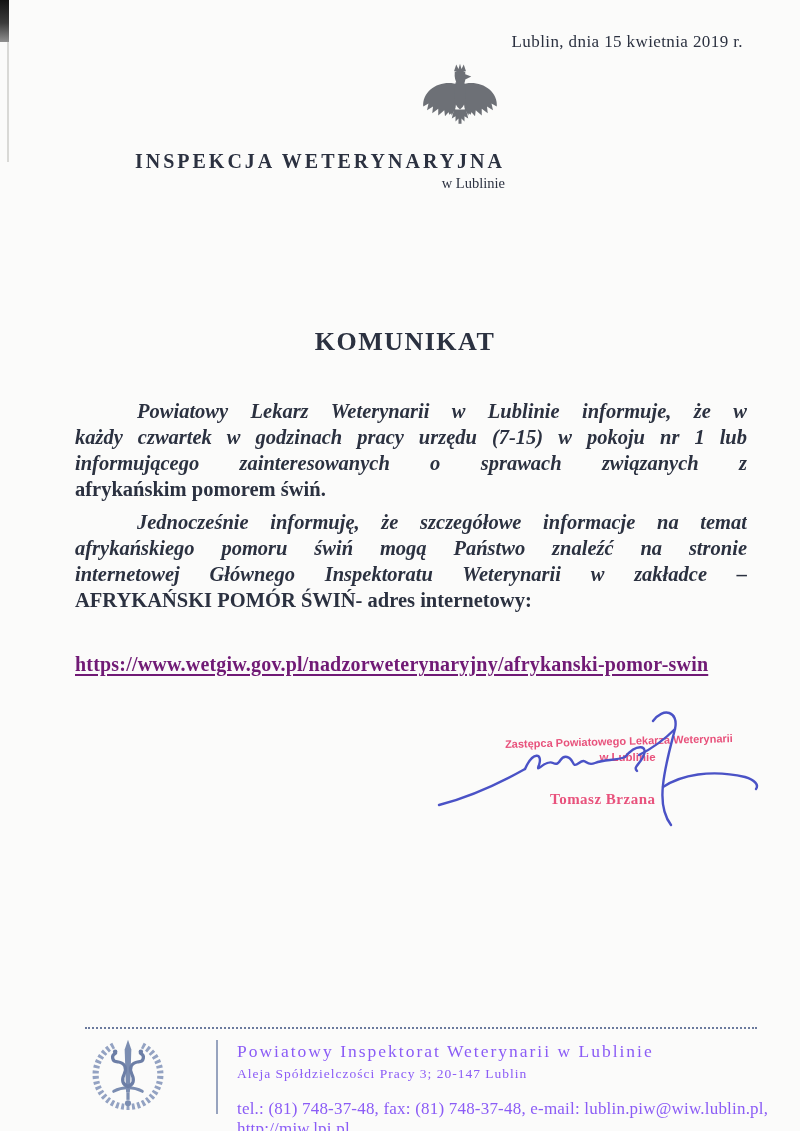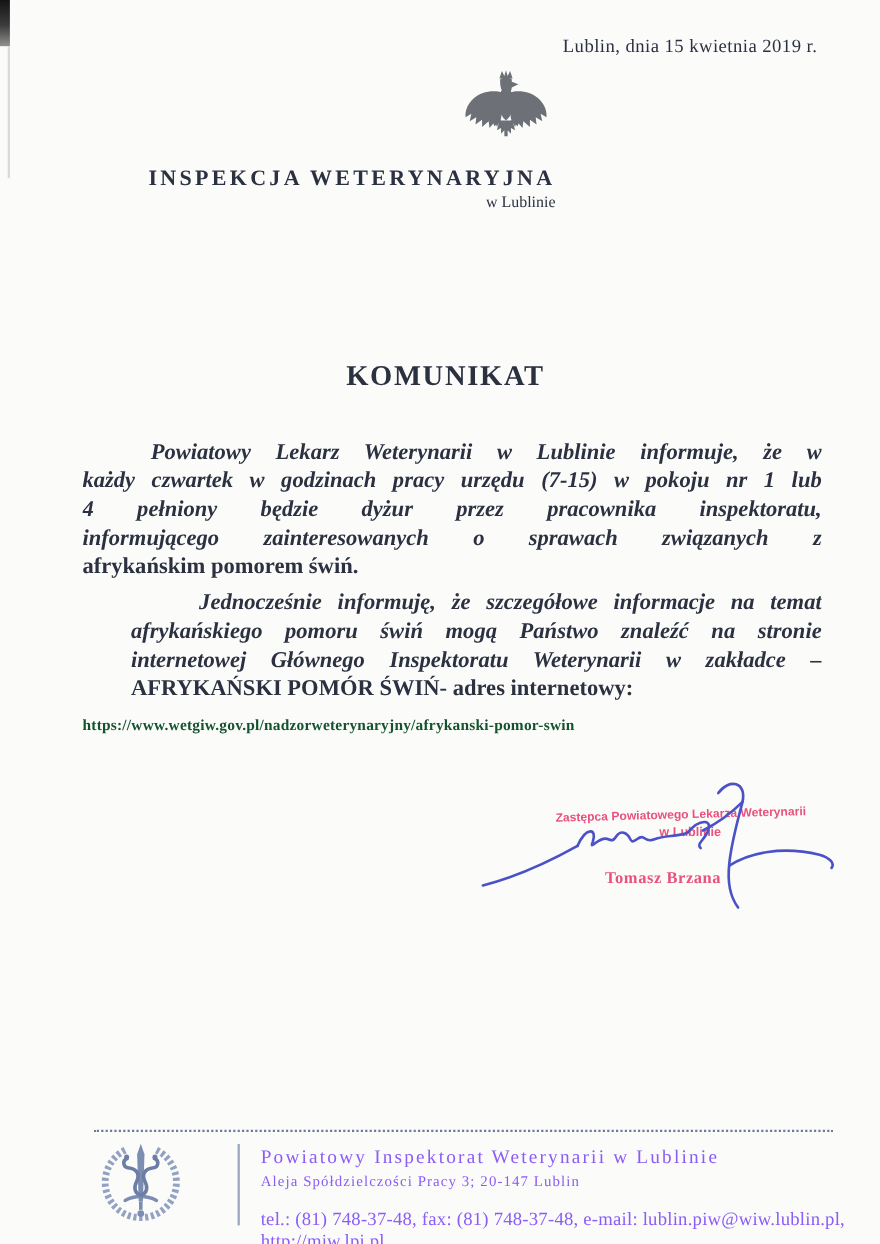--- a/index.html
+++ b/index.html
@@ -87,7 +87,6 @@
   <div>
     <div class="bline just indent">Powiatowy Lekarz Weterynarii w Lublinie informuje, że w</div>
     <div class="bline just">każdy czwartek w godzinach pracy urzędu (7-15) w pokoju nr 1 lub</div>
-    <div class="bline just">4 pełniony będzie dyżur przez pracownika inspektoratu,</div>
     <div class="bline just">informującego zainteresowanych o sprawach związanych z</div>
     <div class="bline">afrykańskim pomorem świń.</div>
   </div>

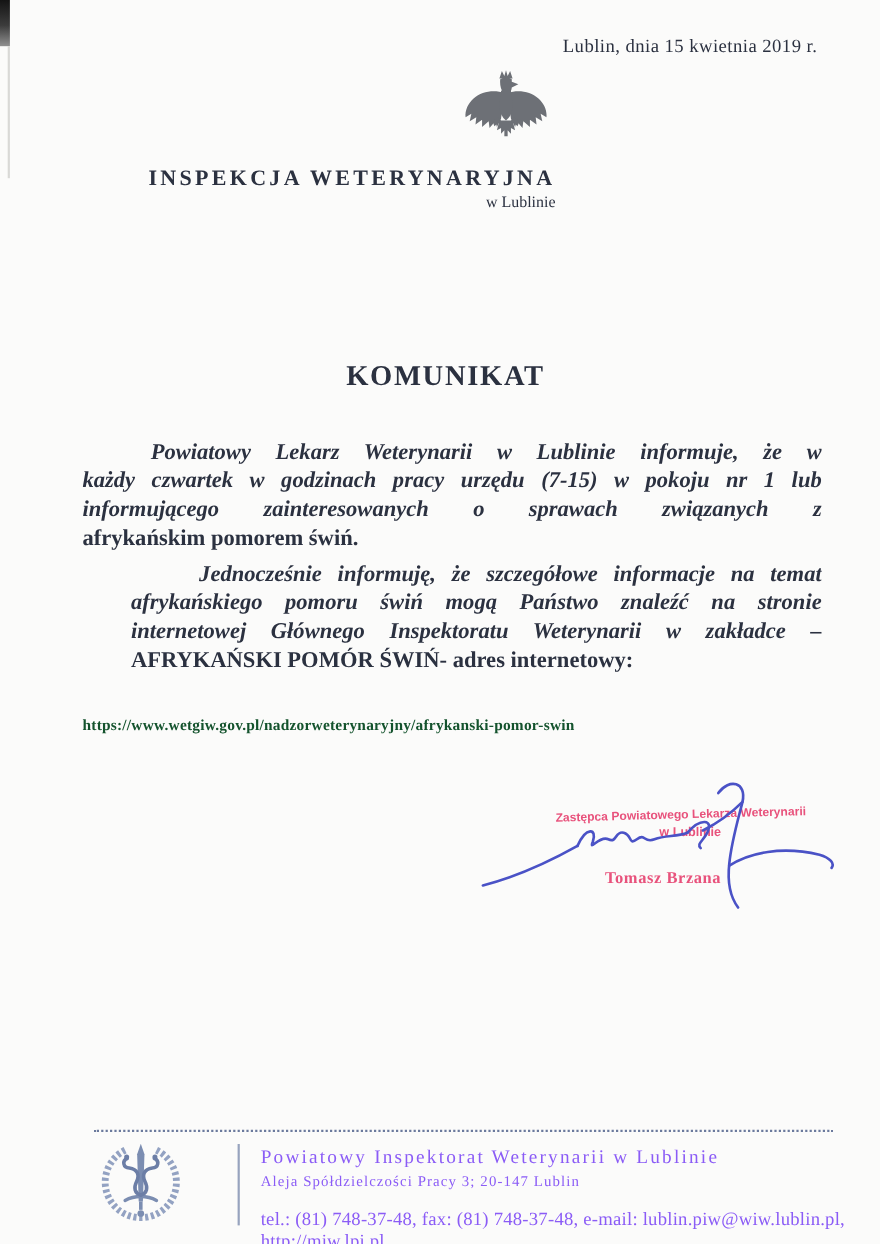--- a/index.html
+++ b/index.html
@@ -30,7 +30,7 @@
   .just { text-align:justify;font-style:italic; }
   .just::after { content:""; display:inline-block; width:100%; height:0; }
   .indent { text-indent:62px; }
-  .p2 { margin-top:7px;margin-left:44px; }
+  .p2 { margin-top:7px; }
 
   .doc-link { position:absolute; top:653px; left:75px; font-size:14px; font-weight:bold;
     text-underline-offset:3px; color:#14532d; letter-spacing:.2px; }

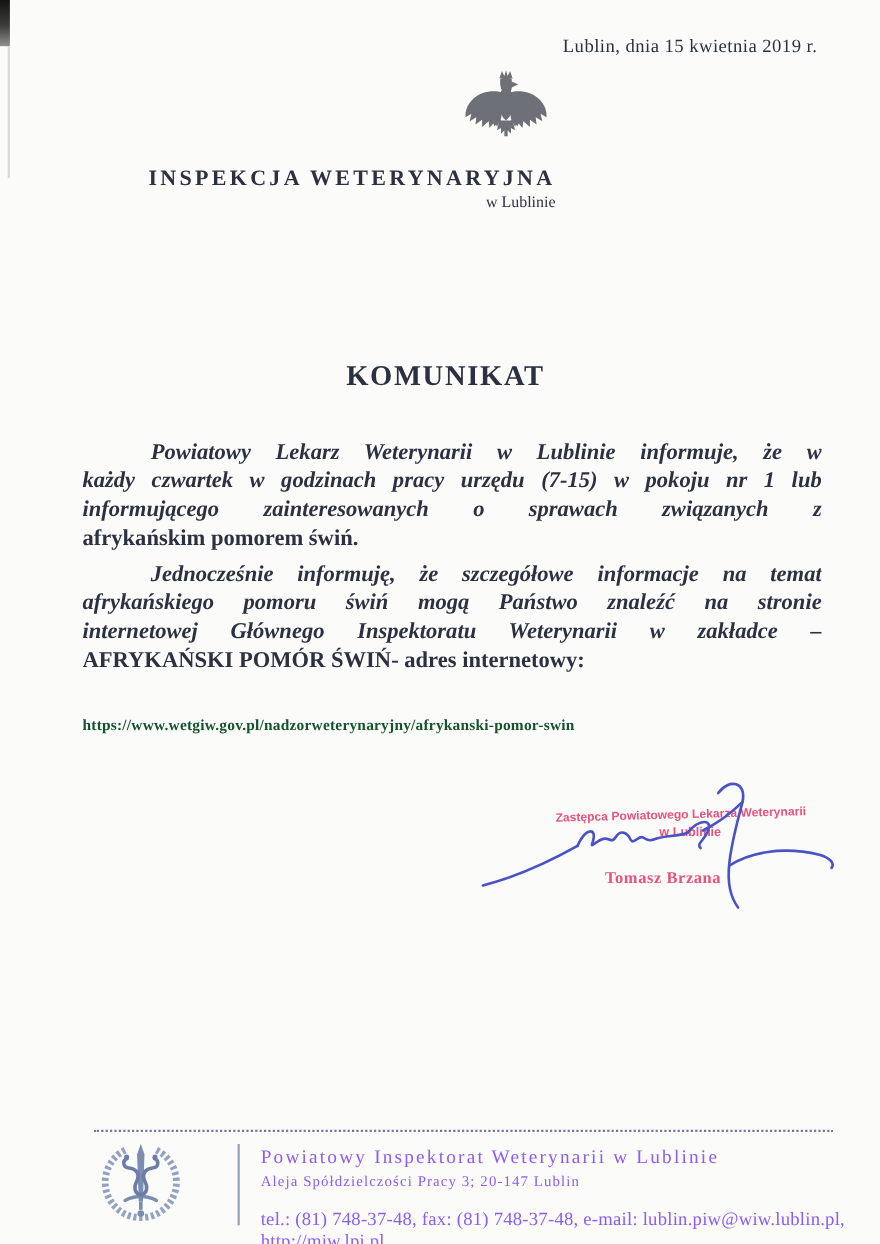--- a/index.html
+++ b/index.html
@@ -32,8 +32,8 @@
   .indent { text-indent:62px; }
   .p2 { margin-top:7px; }
 
-  .doc-link { position:absolute; top:653px; left:75px; font-size:14px; font-weight:bold;
-    text-underline-offset:3px; color:#14532d; letter-spacing:.2px; }
+  .doc-link { position:absolute; top:653px; left:75px; font-size:20px; font-weight:bold;
+    text-decoration:underline; text-underline-offset:3px; color:#701a75; letter-spacing:.2px; }
 
   .signature-block { position:absolute; left:425px; top:705px; width:355px; height:140px; }
   .sig-svg { position:absolute; left:0; top:0; }

